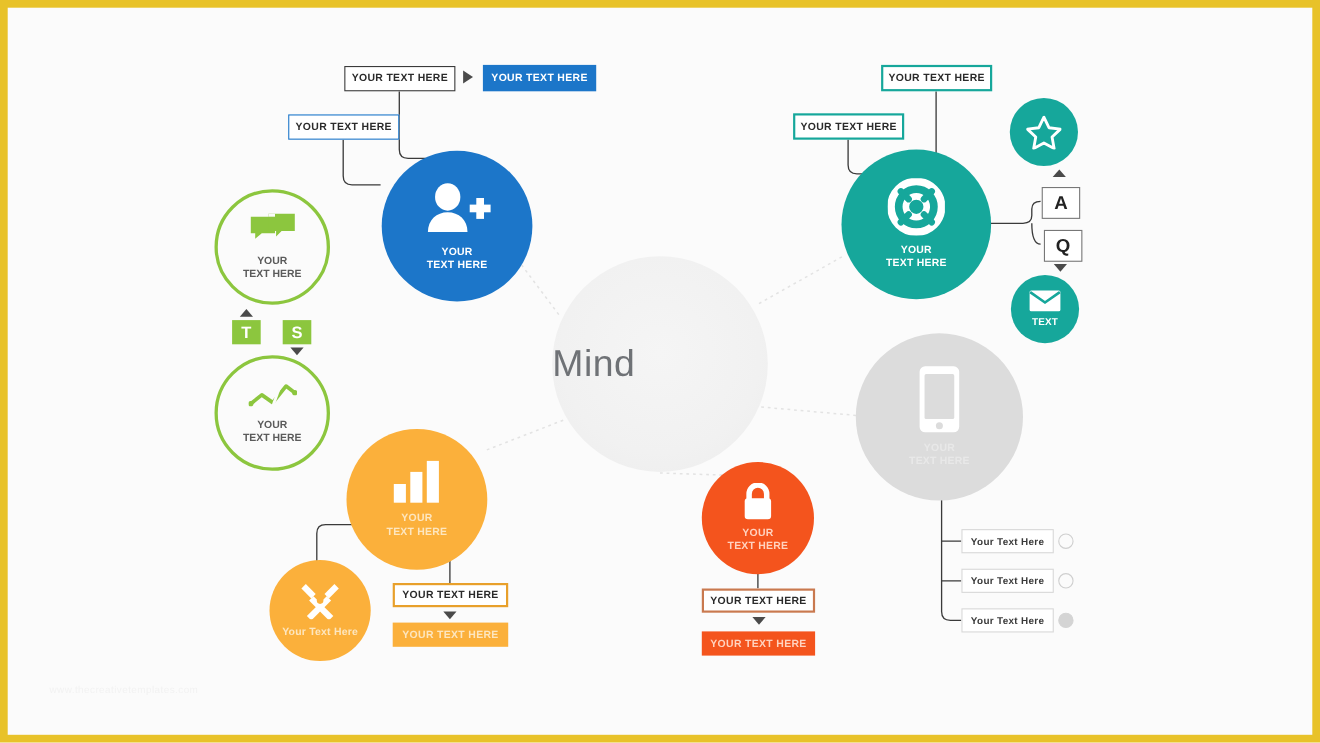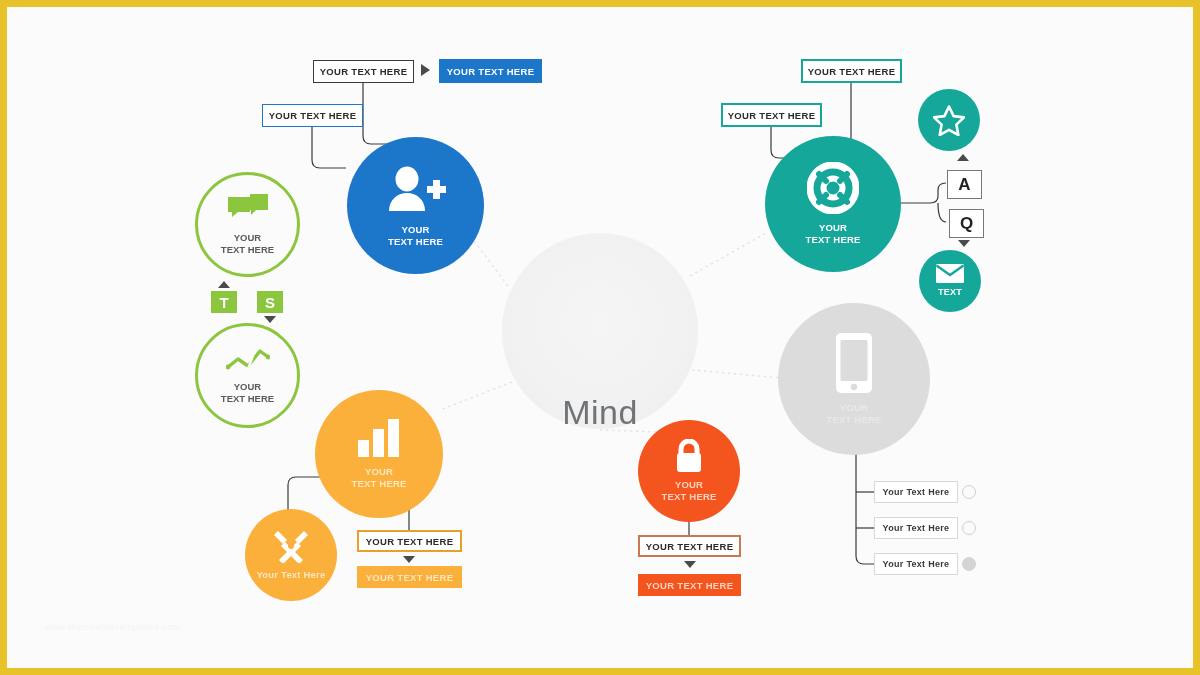--- a/index.html
+++ b/index.html
@@ -37,7 +37,7 @@
   
   #center{position:absolute;left:502px;top:233px;width:196px;height:196px;border-radius:50%;
           background:radial-gradient(circle at 50% 45%,#f5f5f5 0%,#f1f1f1 62%,#ececec 100%);
-          display:flex;flex-direction:row;align-items:flex-end;justify-content:center;}
+          display:flex;flex-direction:column;align-items:flex-start;justify-content:center;}
   #center .mind{font-size:34px;color:#6f7276;font-weight:300;line-height:1;letter-spacing:.5px;}
   #center .map{font-size:36px;color:#20262e;font-weight:bold;line-height:1.15;letter-spacing:.5px;margin-top:2px;}
 

